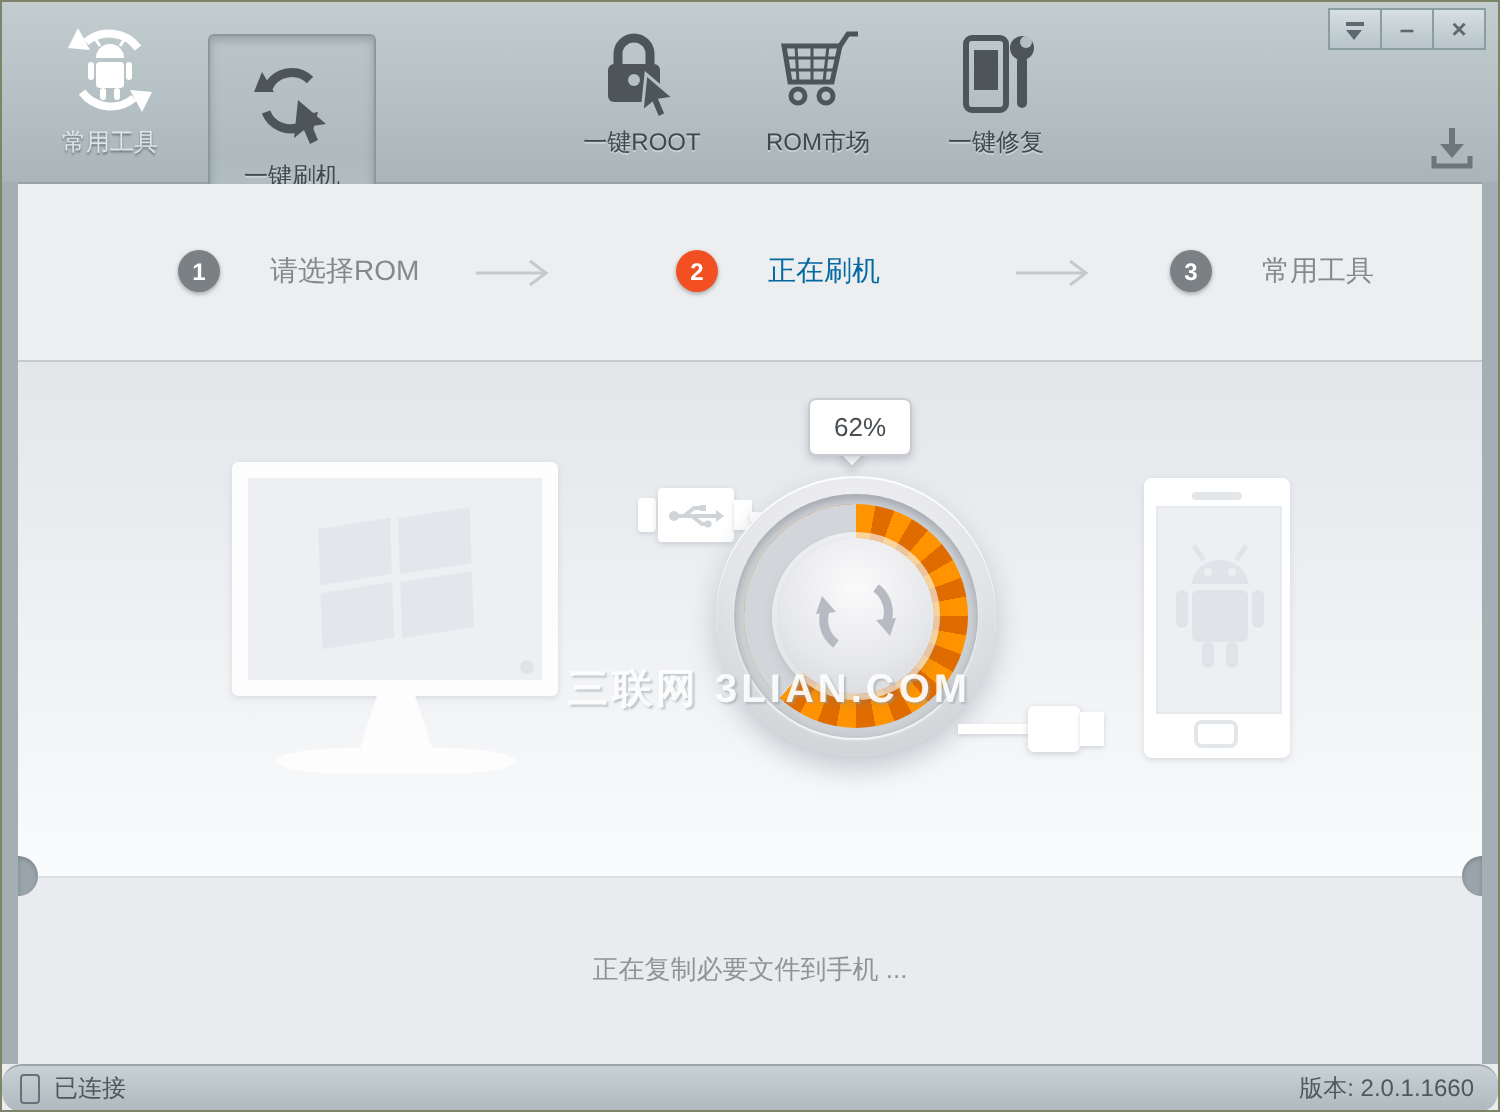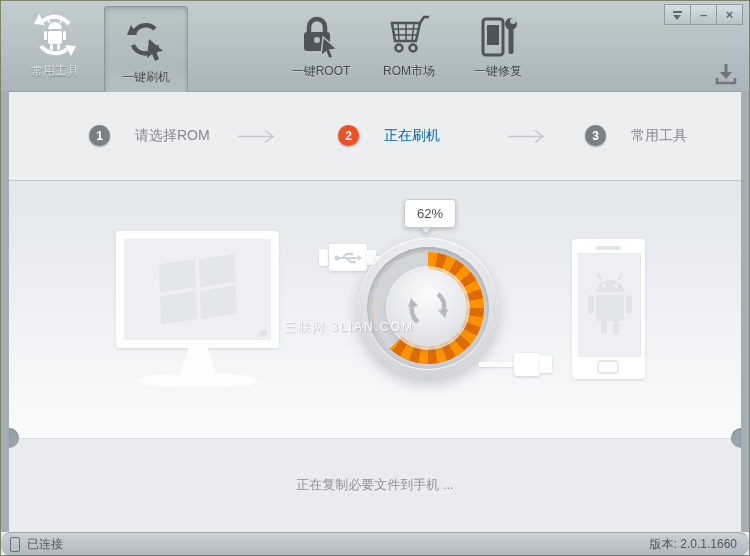--- a/index.html
+++ b/index.html
@@ -21,7 +21,7 @@
   #tab-logo{left:14px;}
   #tab-logo .tlabel{color:#dfe7e9;text-shadow:0 1px 1px rgba(70,80,85,.7);}
   #tab-flash{
-    left:103px;width:82px;top:5px;height:86px;
+    left:103px;width:82px;top:16px;height:86px;
     background:linear-gradient(#bac5c8,#aebabd 70%,#b3bfc2);
     border:1px solid #8c989d;border-radius:3px;
     box-shadow:inset 0 2px 4px rgba(85,95,100,.35), inset 0 -1px 0 rgba(255,255,255,.35);

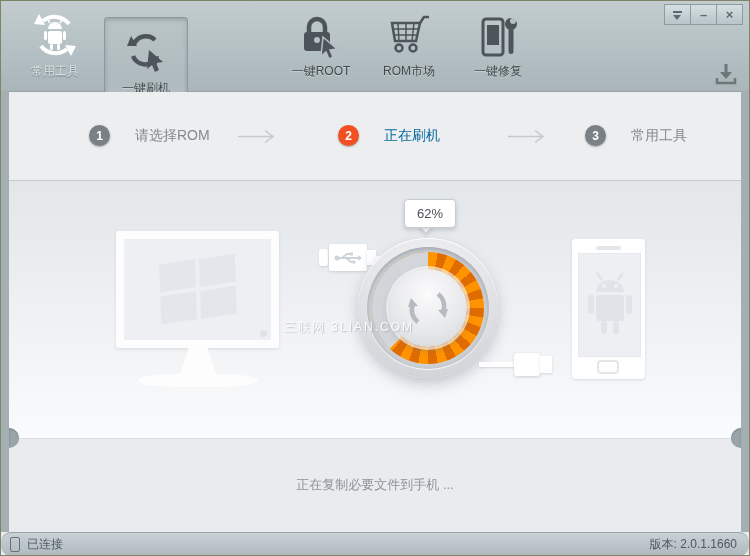--- a/index.html
+++ b/index.html
@@ -139,8 +139,8 @@
   #usb-cable-neck{position:absolute;left:26px;top:3px;width:12px;height:17px;background:#fff;box-shadow:0 1px 2px rgba(185,192,198,.6);}
   
   #watermark{
-    position:absolute;left:275px;top:138px;font-size:12px;letter-spacing:2px;color:rgba(255,255,255,.9);
-    text-shadow:1px 1px 1px rgba(150,158,165,.55);white-space:nowrap;z-index:4;font-weight:normal;
+    position:absolute;left:275px;top:150px;font-size:20px;letter-spacing:2px;color:rgba(255,255,255,.9);
+    text-shadow:1px 1px 1px rgba(150,158,165,.55);white-space:nowrap;z-index:4;font-weight:bold;
   }
   
   #message-panel{

